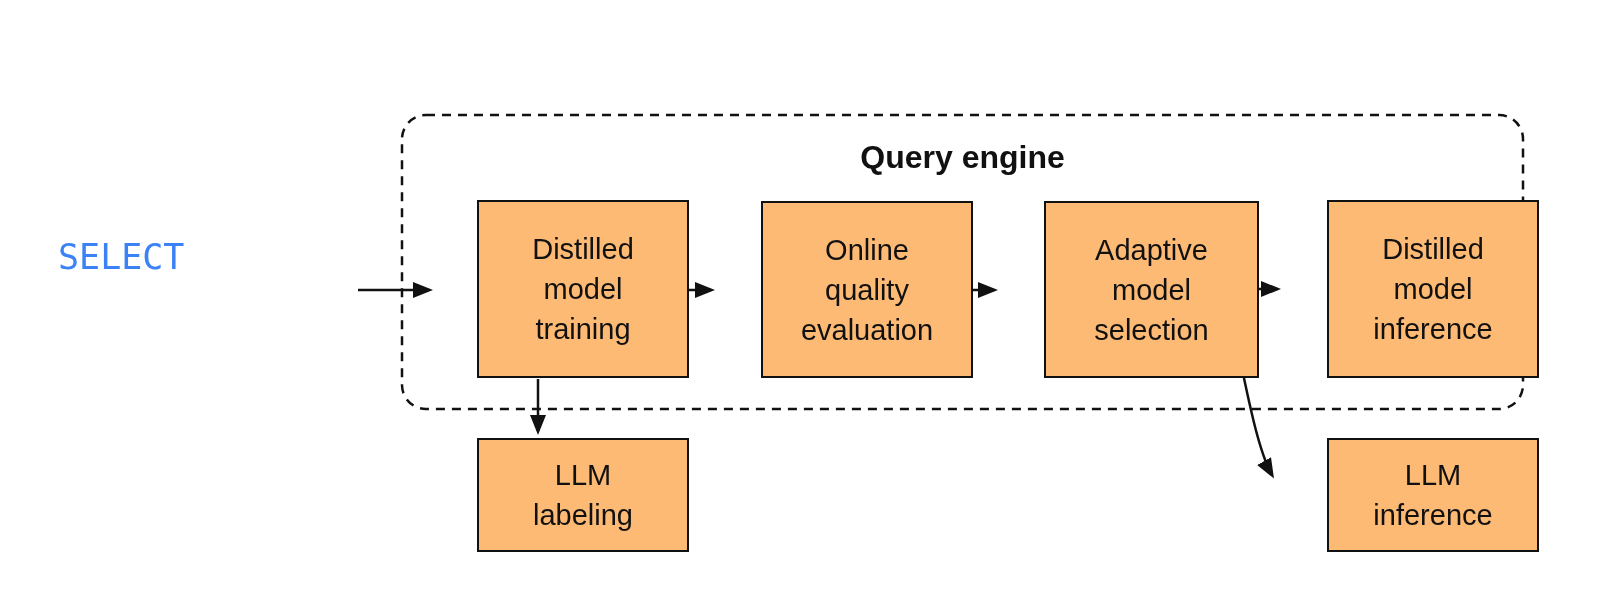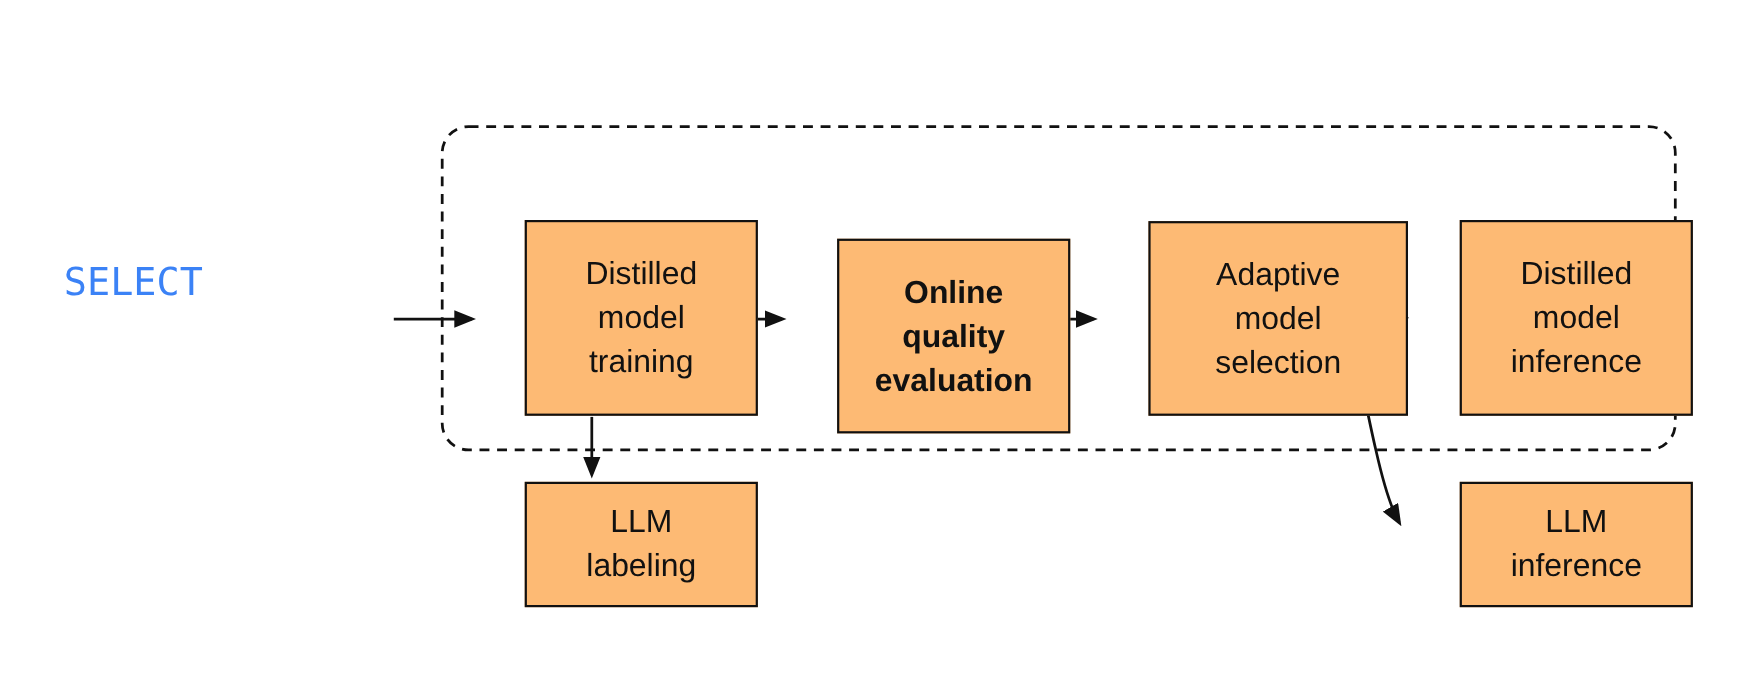--- a/index.html
+++ b/index.html
@@ -98,6 +98,7 @@
     <div>SELECT</div>
   </div>
 
+  <div class="group-title">Query engine</div>
 
   <div class="node n1">
     <span class="node-label">Distilled

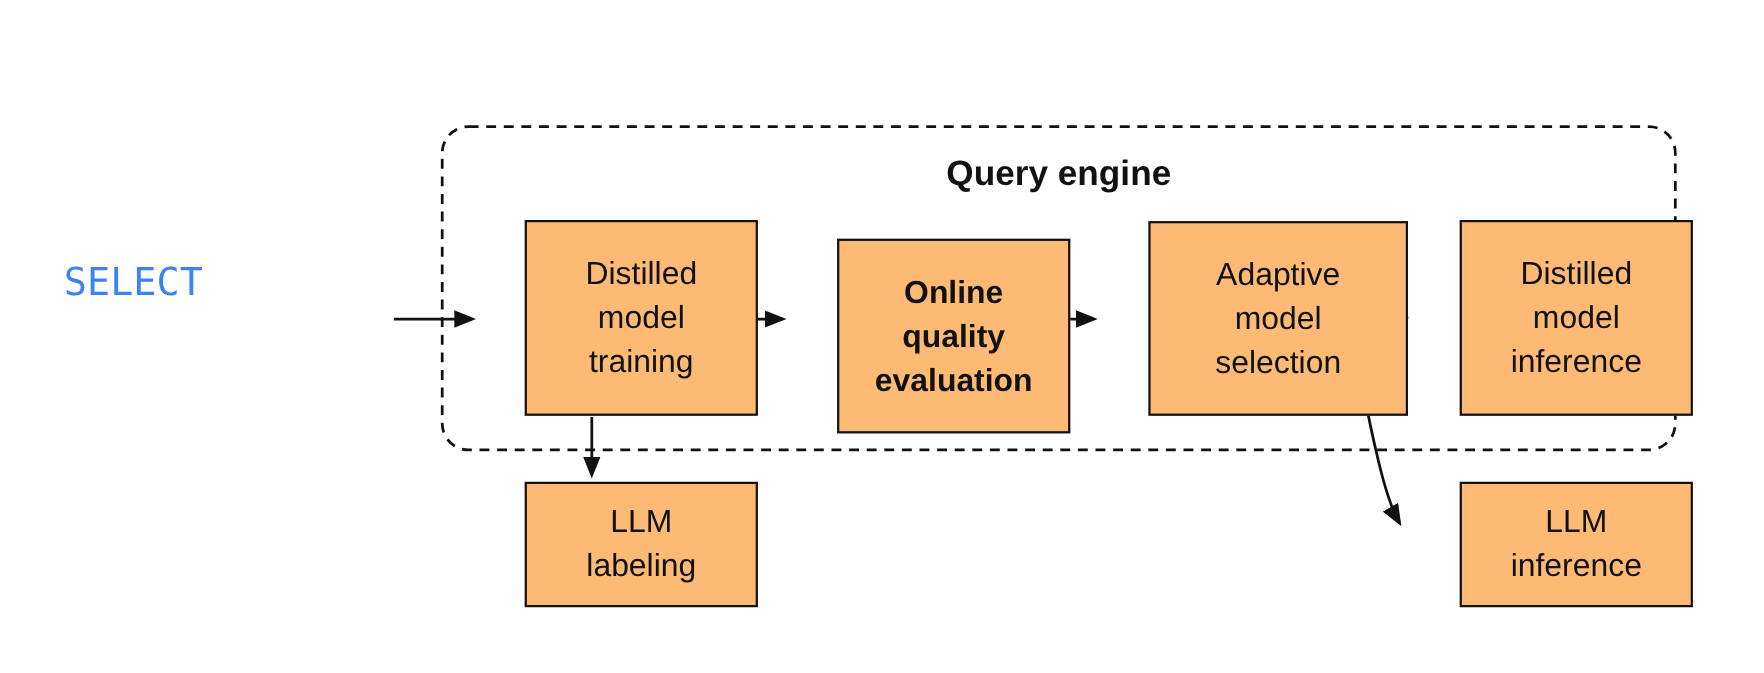--- a/index.html
+++ b/index.html
@@ -66,7 +66,7 @@
     white-space: pre-line;
   }
   .n1 { left: 433px; top: 200px; width: 212px; height: 178px; }
-  .n2 { left: 717px; top: 217px; width: 212px; height: 177px; font-weight: bold; }
+  .n2 { left: 717px; top: 201px; width: 212px; height: 177px; }
   .n3 { left: 1000px; top: 201px; width: 236px; height: 177px; }
   .n4 { left: 1283px; top: 200px; width: 212px; height: 178px; }
   .n5 { left: 433px; top: 438px; width: 212px; height: 114px; }

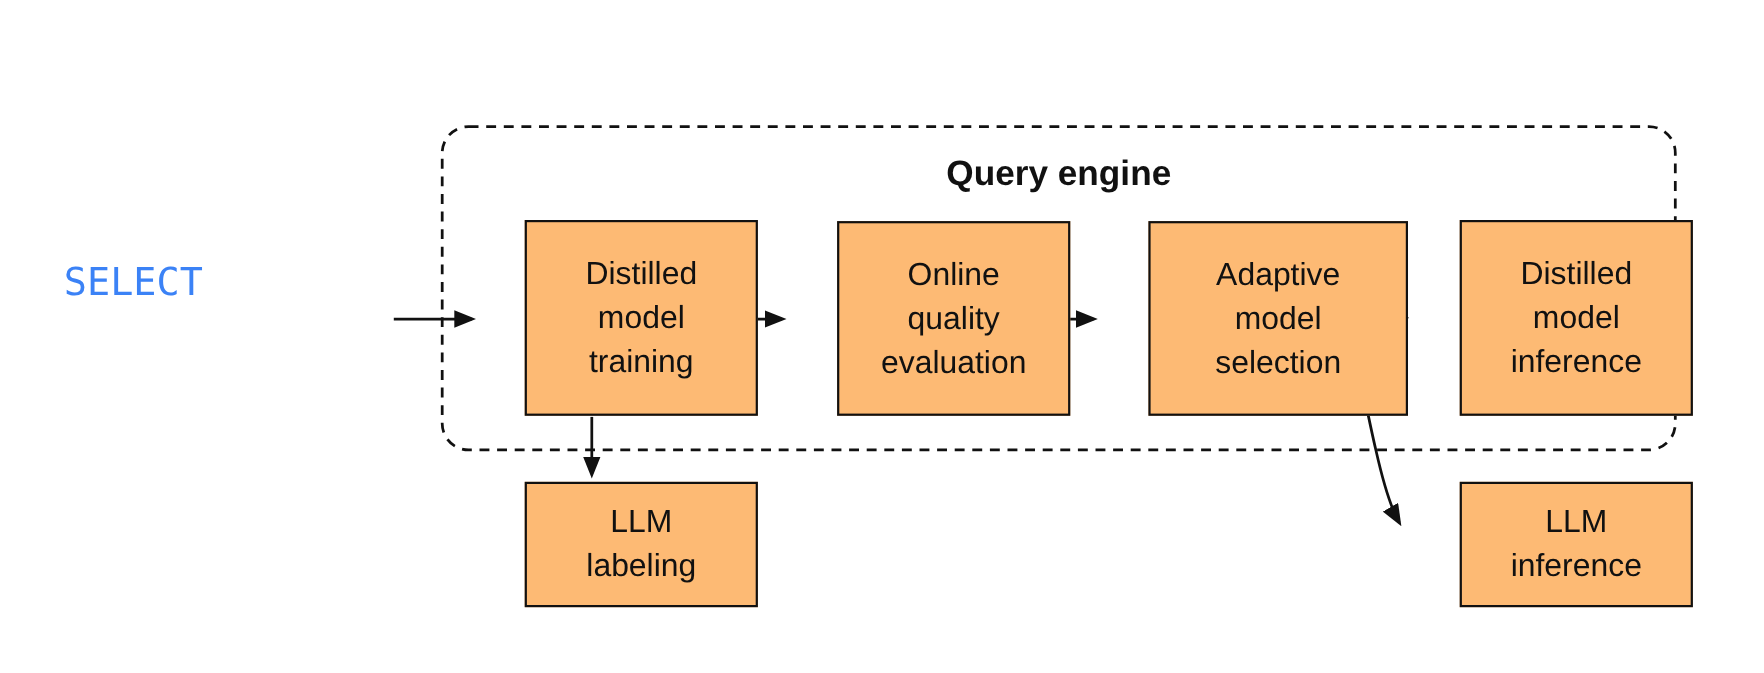--- a/index.html
+++ b/index.html
@@ -67,7 +67,7 @@
   }
   .n1 { left: 433px; top: 200px; width: 212px; height: 178px; }
   .n2 { left: 717px; top: 201px; width: 212px; height: 177px; }
-  .n3 { left: 1000px; top: 201px; width: 236px; height: 177px; }
+  .n3 { left: 1000px; top: 201px; width: 215px; height: 177px; }
   .n4 { left: 1283px; top: 200px; width: 212px; height: 178px; }
   .n5 { left: 433px; top: 438px; width: 212px; height: 114px; }
   .n6 { left: 1283px; top: 438px; width: 212px; height: 114px; }

